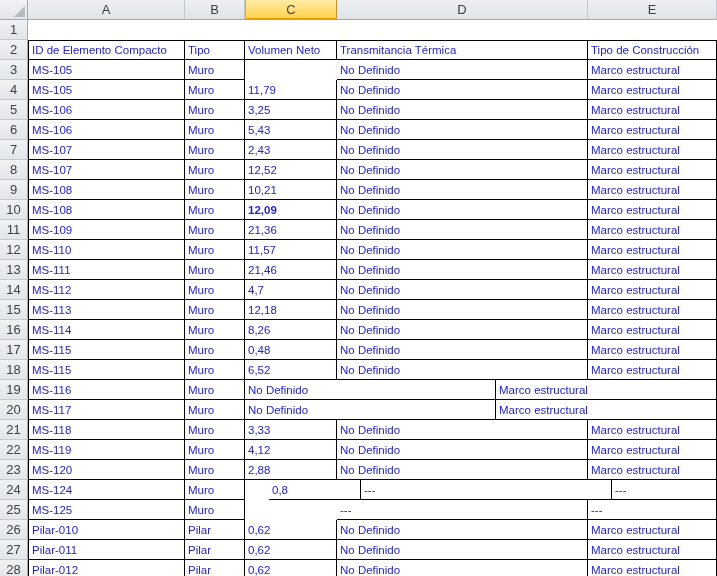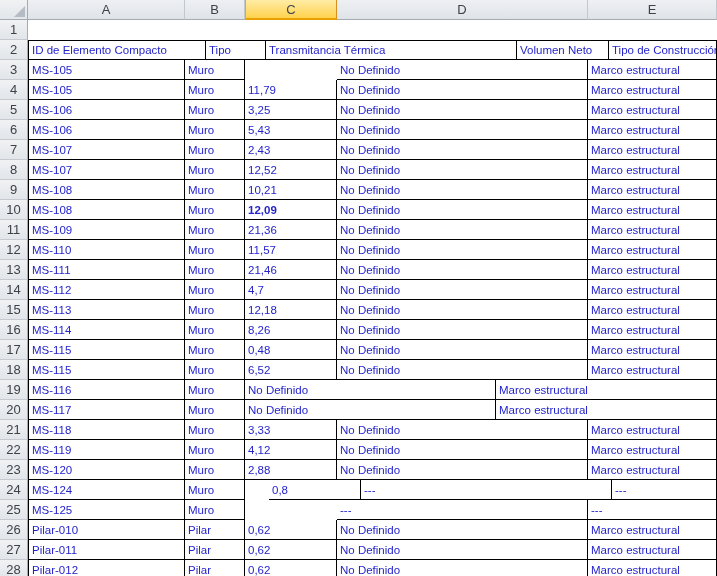--- a/index.html
+++ b/index.html
@@ -63,7 +63,7 @@
       </div>
       <div class="row tbl-first">
         <div class="rowhdr">2</div>
-        <div class="cell tbl firstcol" style="width: 178px;">ID de Elemento Compacto</div>
+        <div class="cell tbl firstcol" style="width: 157px;">ID de Elemento Compacto</div>
         <div class="cell tbl" style="width: 60px;">Tipo</div>
         <div class="cell tbl" style="width: 251px;">Transmitancia Térmica</div>
         <div class="cell tbl" style="width: 92px;">Volumen Neto</div>

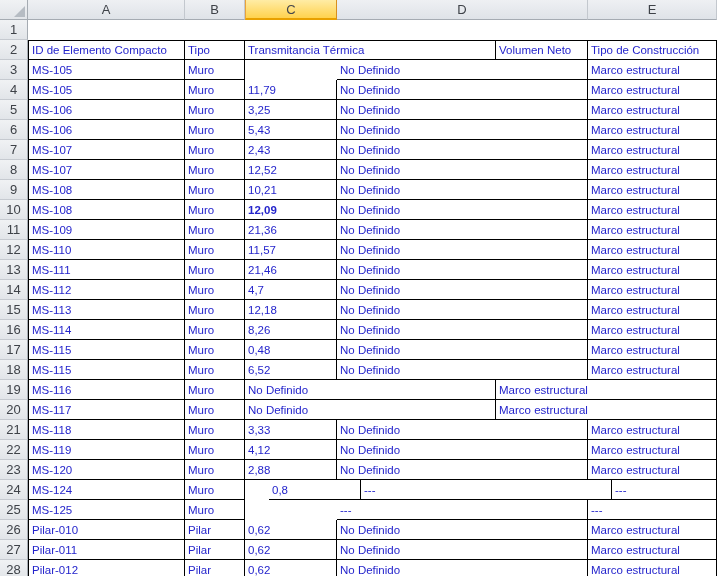--- a/index.html
+++ b/index.html
@@ -65,8 +65,8 @@
         <div class="rowhdr">2</div>
         <div class="cell tbl firstcol" style="width: 157px;">ID de Elemento Compacto</div>
         <div class="cell tbl" style="width: 60px;">Tipo</div>
+        <div class="cell tbl" style="width: 92px;">Volumen Neto</div>
         <div class="cell tbl" style="width: 251px;">Transmitancia Térmica</div>
-        <div class="cell tbl" style="width: 92px;">Volumen Neto</div>
         <div class="cell tbl" style="width: 129px; flex: 1 1 auto;">Tipo de Construcción</div>
       </div>
       <div class="row">

